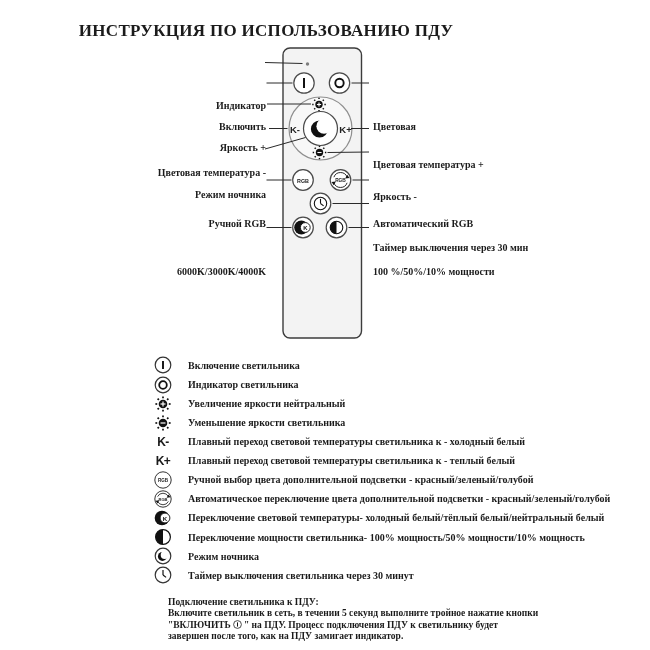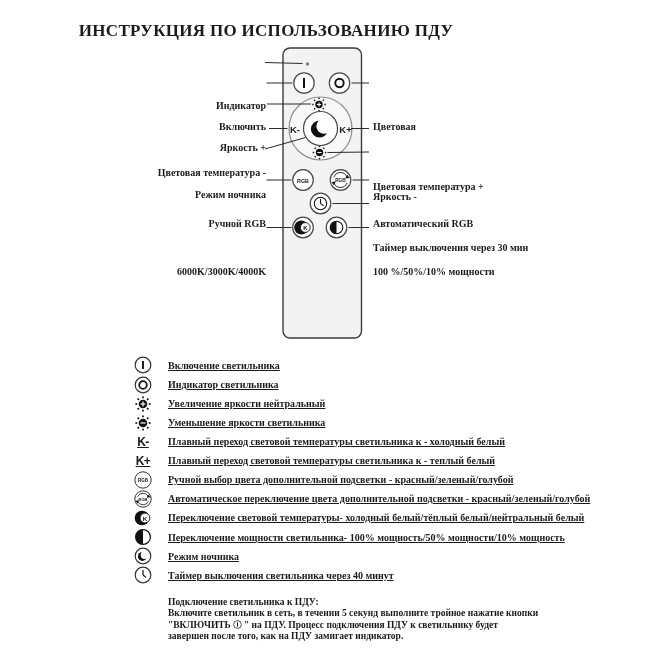--- a/index.html
+++ b/index.html
@@ -160,7 +160,7 @@
 <div class="lbl left" style="top:220.5px">6000K/3000K/4000K</div>
 
 <div class="lbl right" style="top:76px">Цветовая</div>
-<div class="lbl right" style="top:136px">Цветовая температура +</div>
+<div class="lbl right" style="top:114px">Цветовая температура +</div>
 <div class="lbl right" style="top:145.5px">Яркость -</div>
 <div class="lbl right" style="top:173px">Автоматический RGB</div>
 <div class="lbl right" style="top:196.5px">Таймер выключения через 30 мин</div>

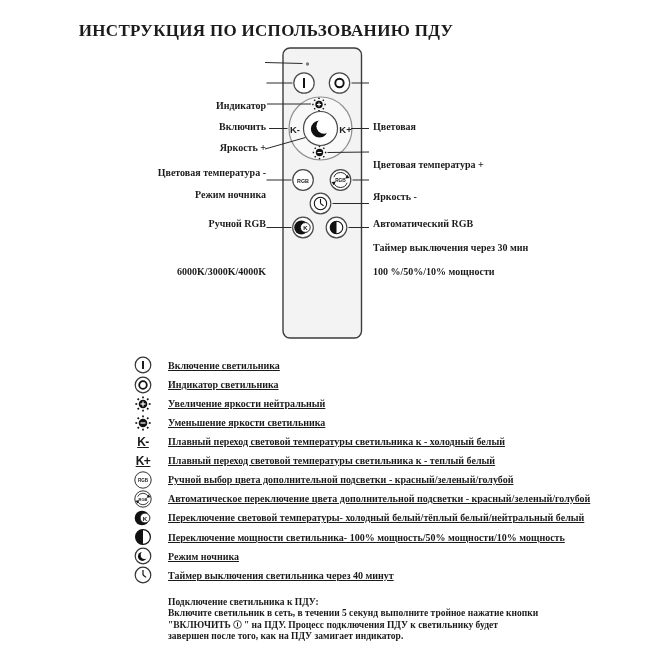--- a/index.html
+++ b/index.html
@@ -19,7 +19,7 @@
   }
   .lbl.left  { right:384px; text-align:right; }
   .lbl.right { left:373px; }
-  .legend-row { position:absolute; left:130px; height:20px; display:flex; align-items:center;text-decoration:underline; }
+  .legend-row { position:absolute; left:150px; height:20px; display:flex; align-items:center; }
   .legend-icon { width:26px; height:20px; flex:0 0 26px; }
   .legend-glyph {
     width:26px; flex:0 0 26px; text-align:center;

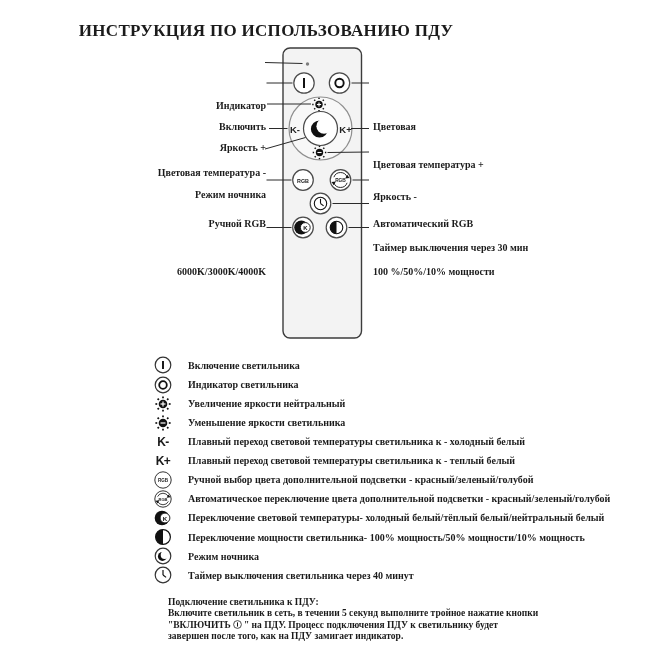--- a/index.html
+++ b/index.html
@@ -281,7 +281,7 @@
     <line x1="13" y1="10" x2="13" y2="4.9" stroke="#111" stroke-width="1.2"></line>
     <line x1="13" y1="10" x2="16.1" y2="12.4" stroke="#111" stroke-width="1.2"></line>
   </svg>
-  <span class="legend-text">Таймер выключения светильника через 40 минут</span>
+  <span class="legend-text">Таймер выключения светильника через 30 минут</span>
 </div>
 
 <div class="footer">

